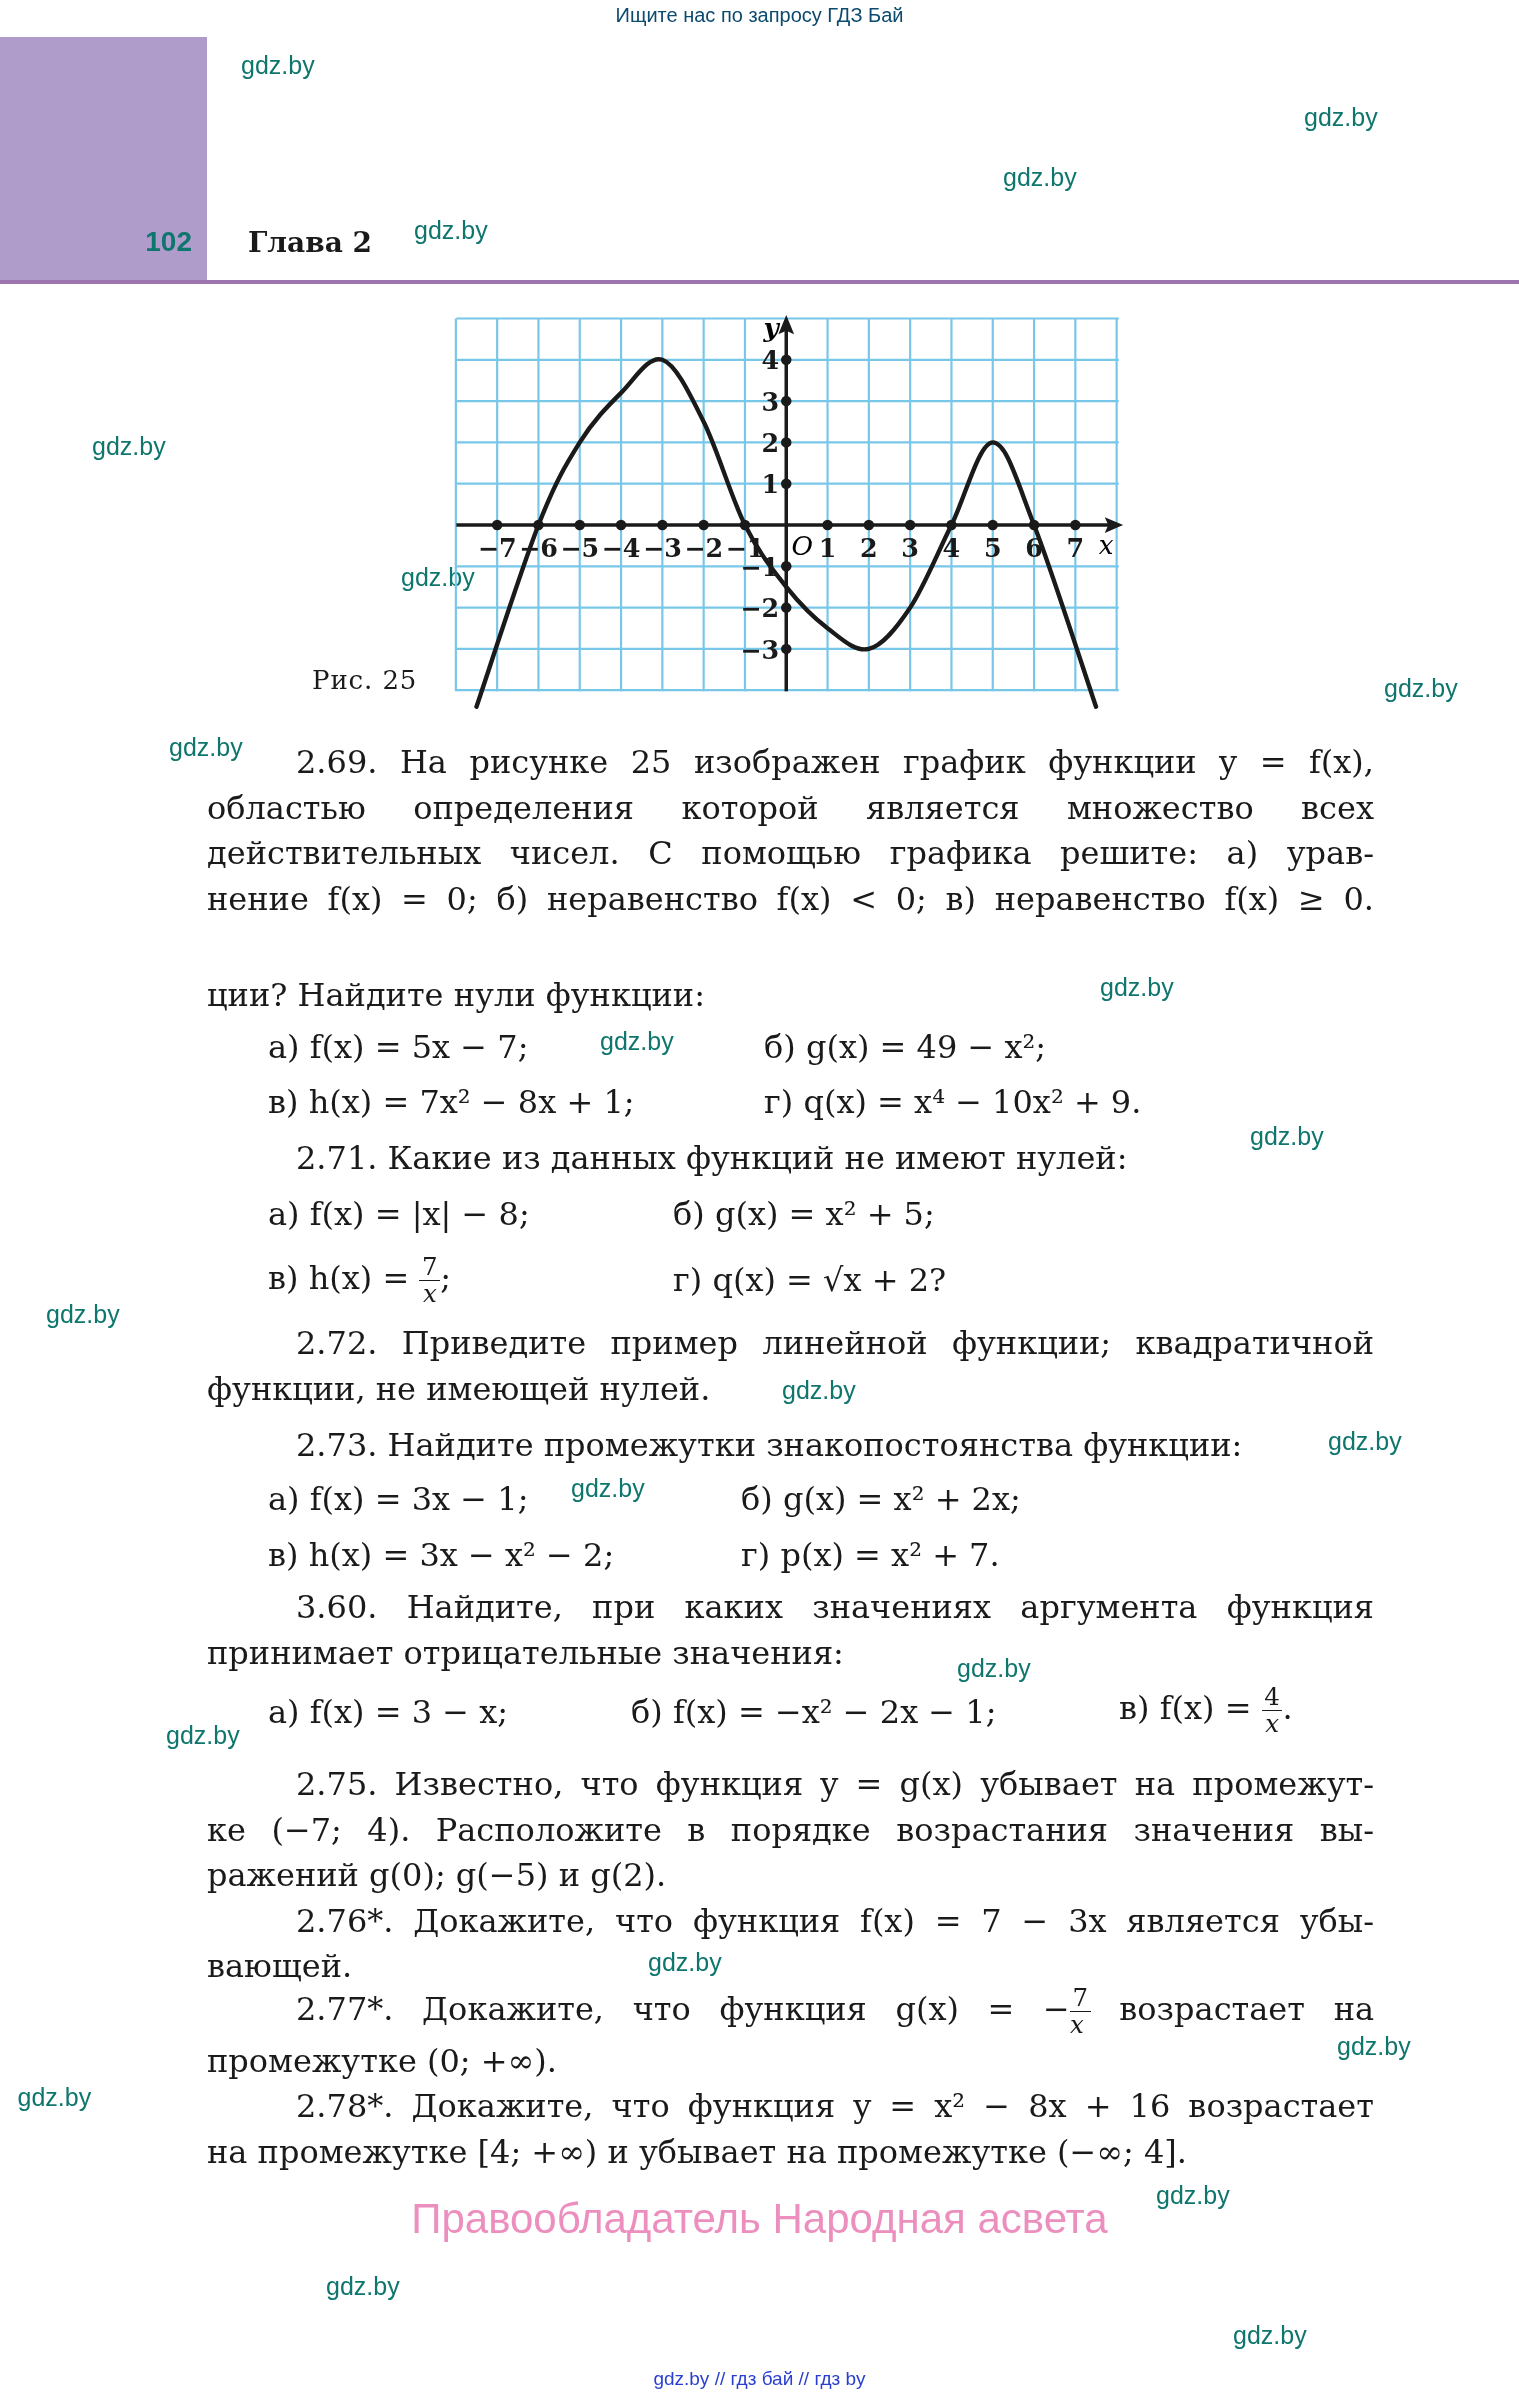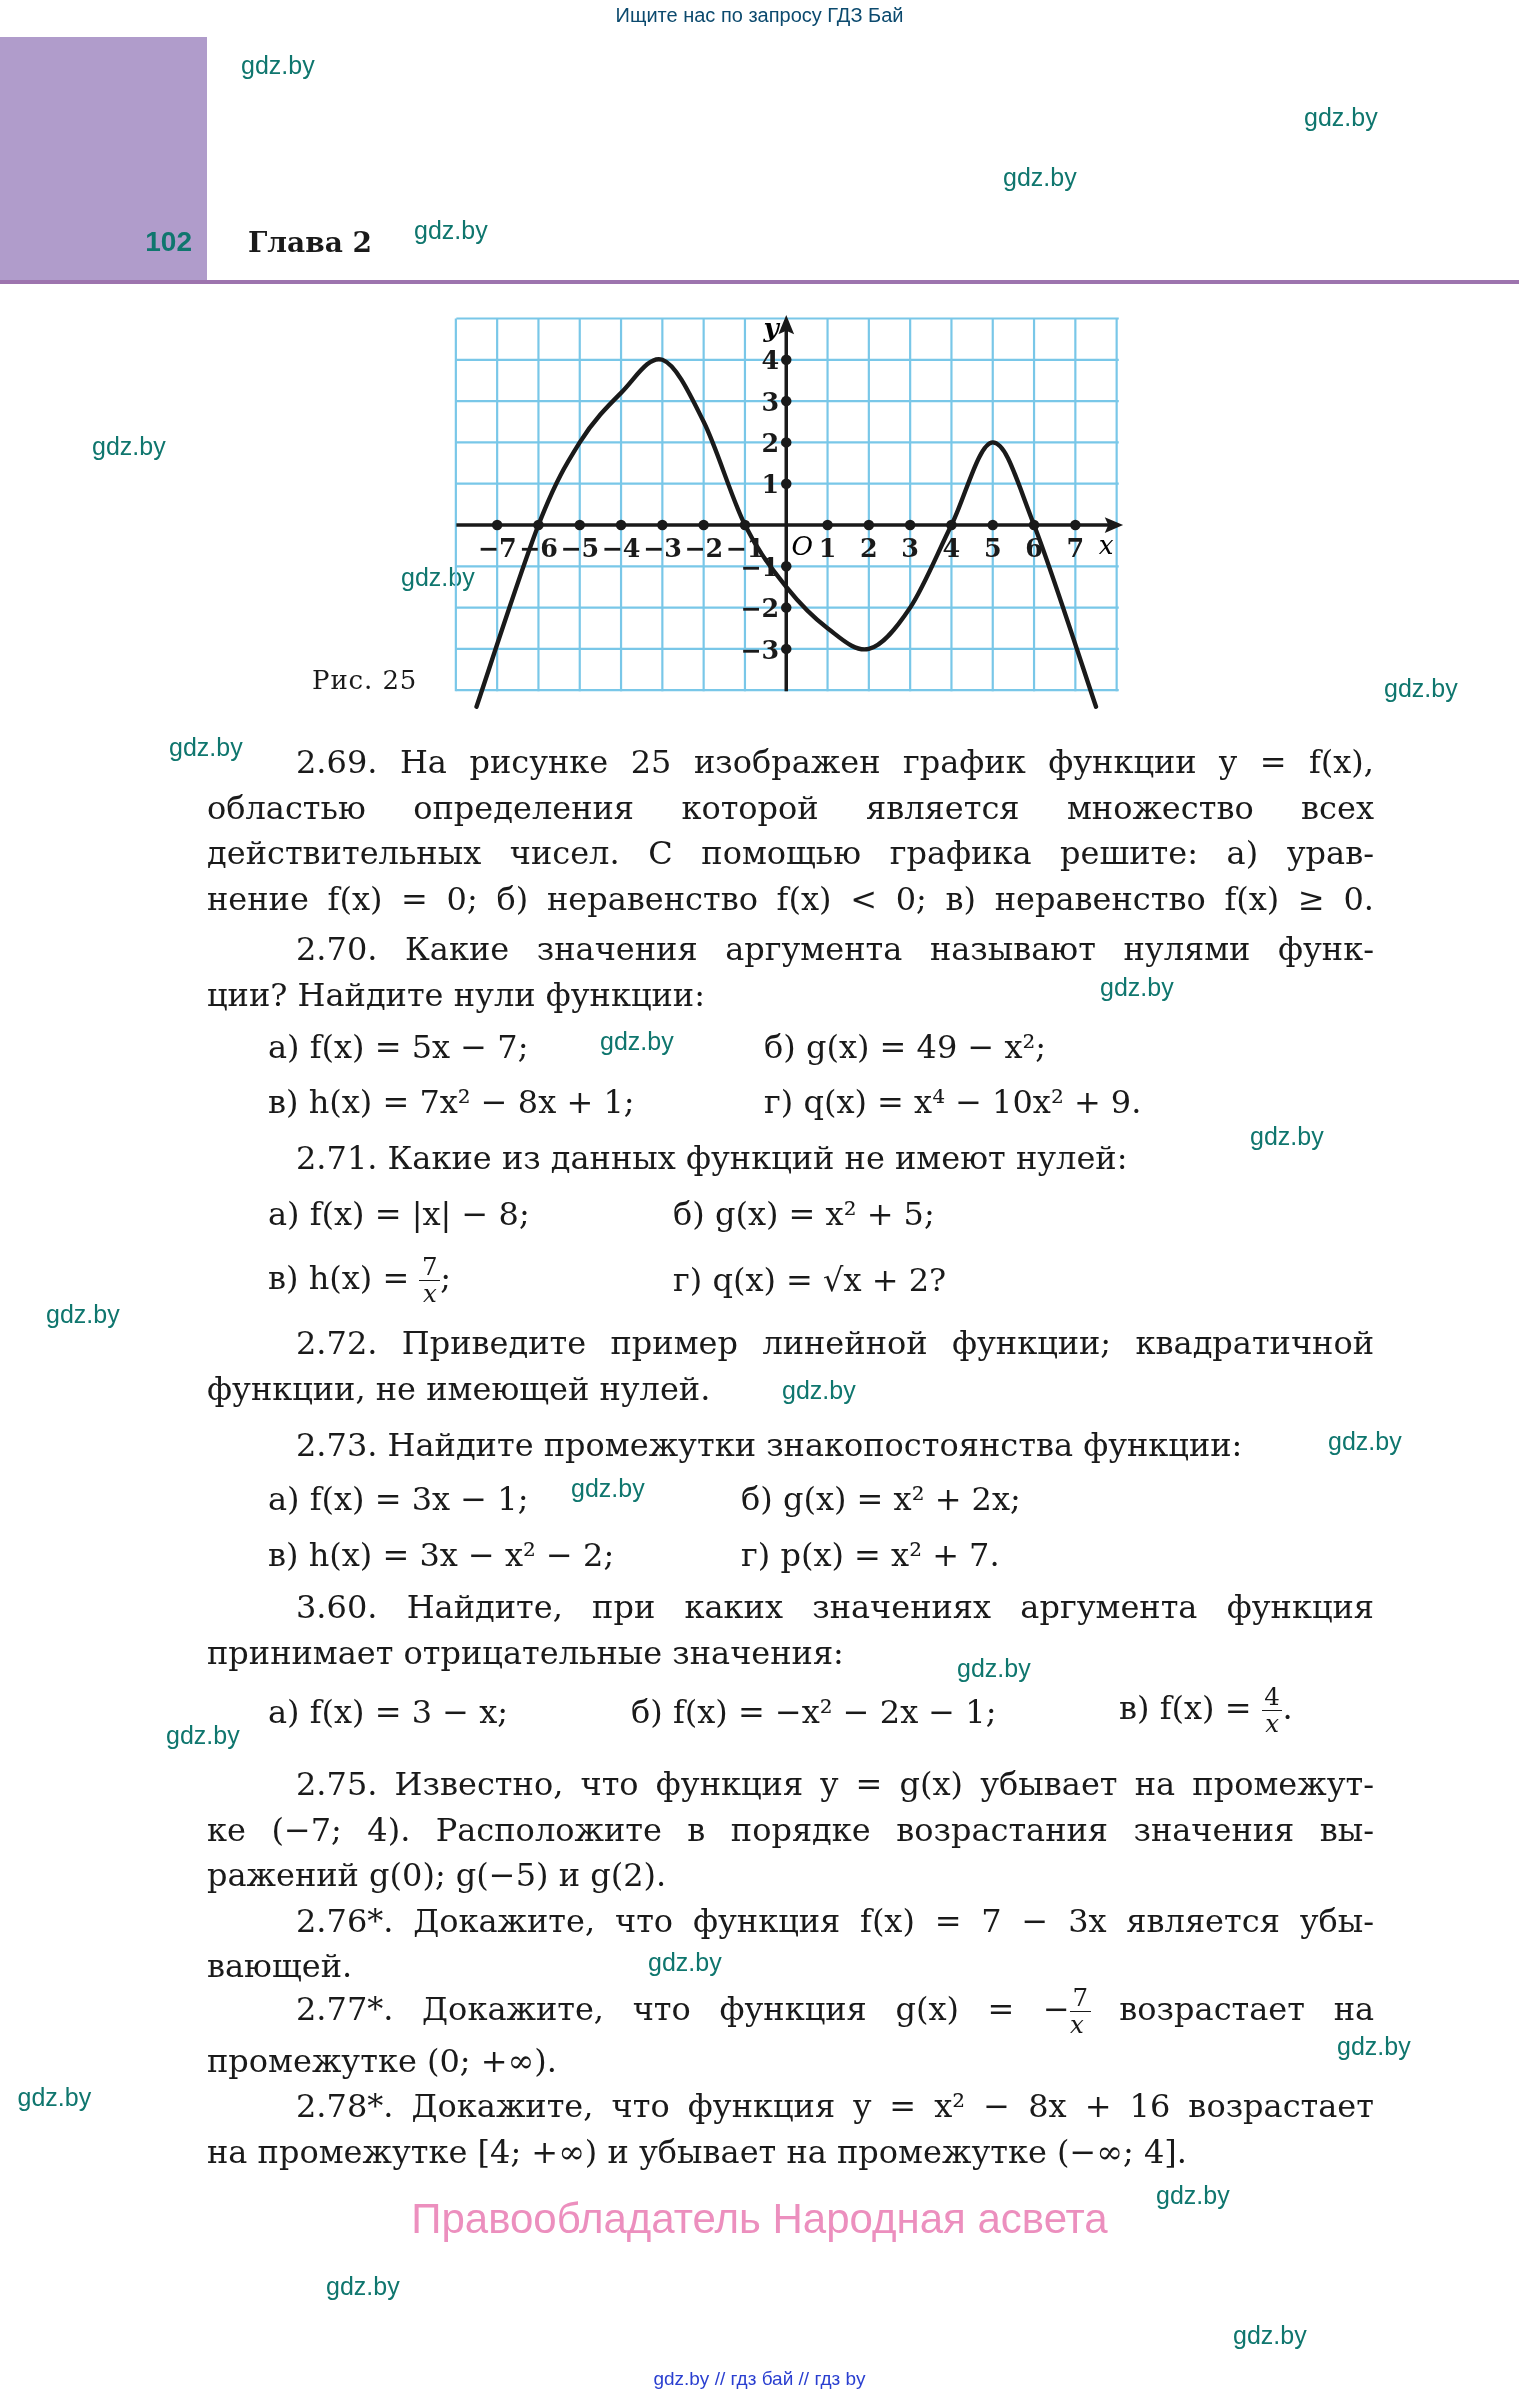--- a/index.html
+++ b/index.html
@@ -160,10 +160,6 @@
   <div class="line just" style="top:91px">действительных чисел. С помощью графика решите: а) урав-</div>
   <div class="line just" style="top:137px">нение f(x) = 0; б) неравенство f(x) &lt; 0; в) неравенство f(x) ≥ 0.</div>
 
-  <div class="line just ind" style="top:187px">
-    <span class="num">2.70.</span>
-    <span>Какие значения аргумента называют нулями функ-</span>
-  </div>
   <div class="line" style="top:233px">ции? Найдите нули функции:</div>
   <div class="line" style="top:285px;left:61px">а) f(x) = 5x − 7;</div>
   <div class="line" style="top:285px;left:557px">б) g(x) = 49 − x²;</div>

